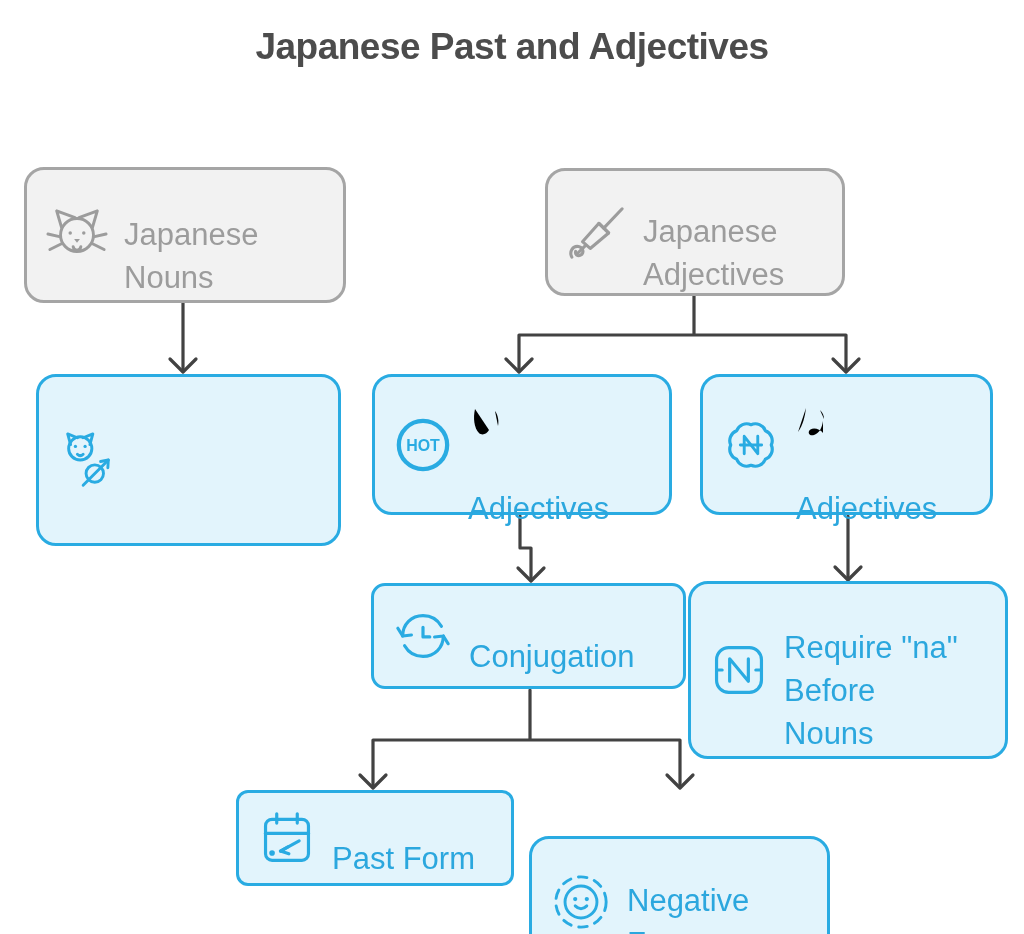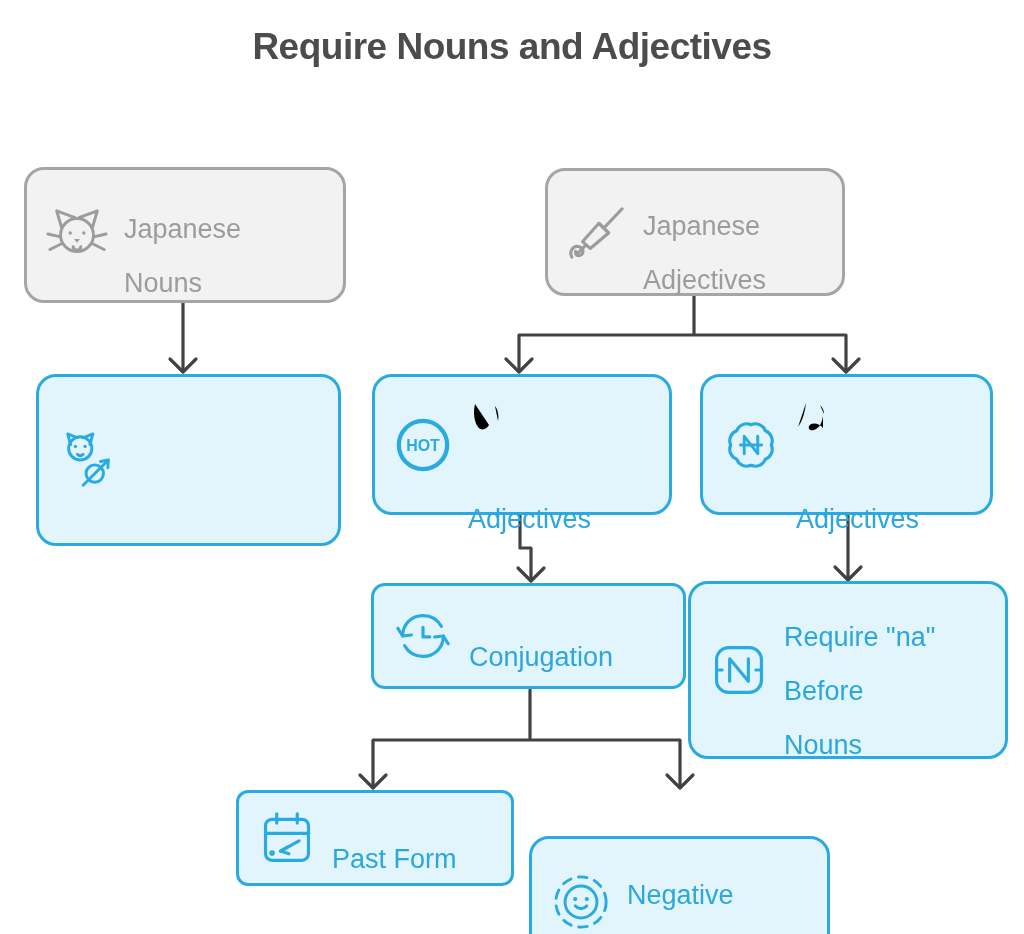--- a/index.html
+++ b/index.html
@@ -52,7 +52,7 @@
 
 <div class="canvas">
 
-  <div class="title">Require Nouns and Adjectives</div>
+  <div class="title">Japanese Past and Adjectives</div>
 
   <svg class="edges" width="1024" height="934" viewBox="0 0 1024 934">
     <path d="M183,303 V369"></path>

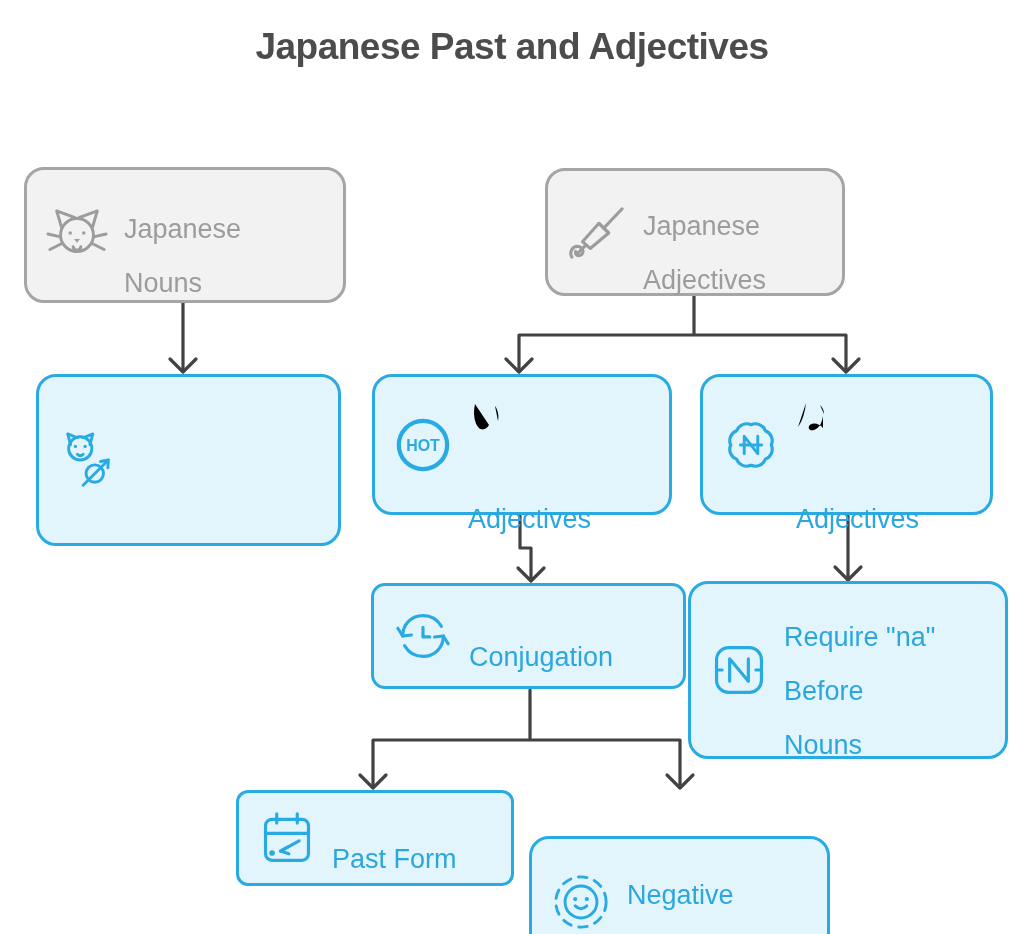--- a/index.html
+++ b/index.html
@@ -32,7 +32,7 @@
   .node.blue .icon{color:var(--accent);}
   .node.gray .icon{color:var(--gray-text);}
   .icon svg{stroke:currentColor;fill:none;stroke-linecap:round;stroke-linejoin:round;}
-  .label{font-size:27px;line-height:54px;white-space:pre-line;margin-top:41px;}
+  .label{font-size:31px;line-height:43px;white-space:pre-line;margin-top:41px;}
   .glyph-line{display:flex;align-items:center;height:43px;}
   .line2{display:block;height:43px;}
   

